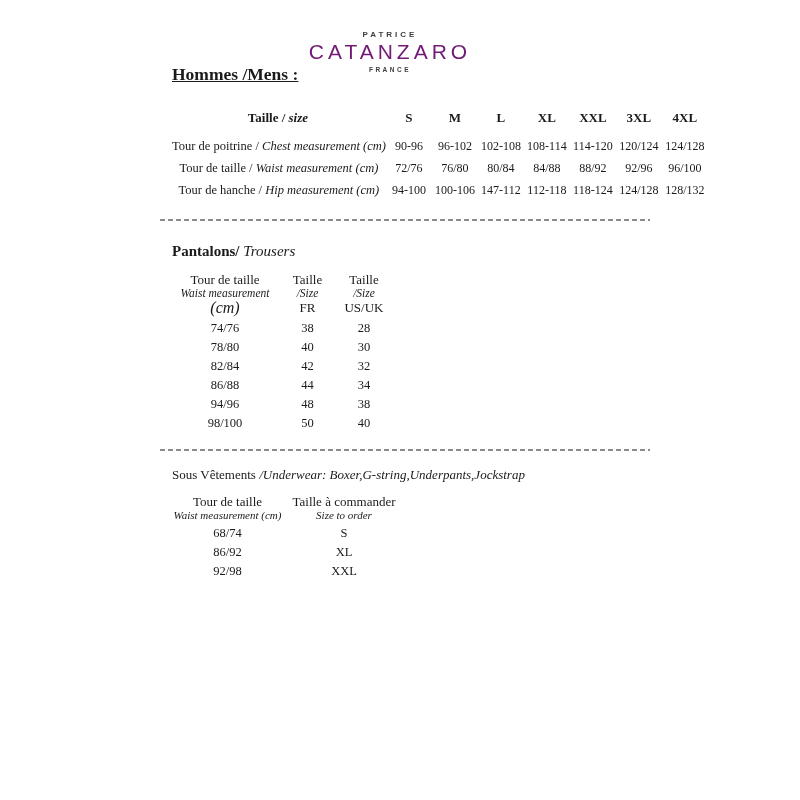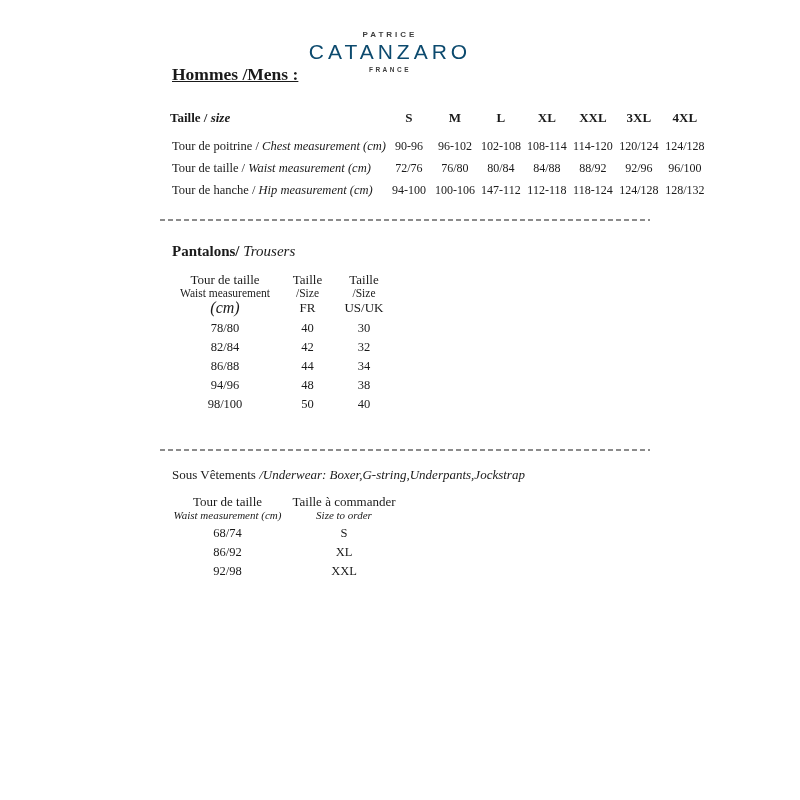--- a/index.html
+++ b/index.html
@@ -13,7 +13,7 @@
   .logo { position:absolute; left:290px; top:30px; width:200px; text-align:center;
           font-family:"Liberation Sans", sans-serif; }
   .logo-top   { font-size:8px;  letter-spacing:3px;  color:#3d3d3d; font-weight:bold; }
-  .logo-main  { font-size:21px; letter-spacing:4px;  color:#0c4a6e; margin-top:1px; white-space:nowrap; }
+  .logo-main  { font-size:21px; letter-spacing:4px;  color:#701a75; margin-top:1px; white-space:nowrap; }
   .logo-bottom{ font-size:6.5px;letter-spacing:2.5px;color:#3d3d3d; font-weight:bold; margin-top:2px; }
   
   .h-mens { position:absolute; left:172px; top:64px; font-size:17.5px; font-weight:bold;

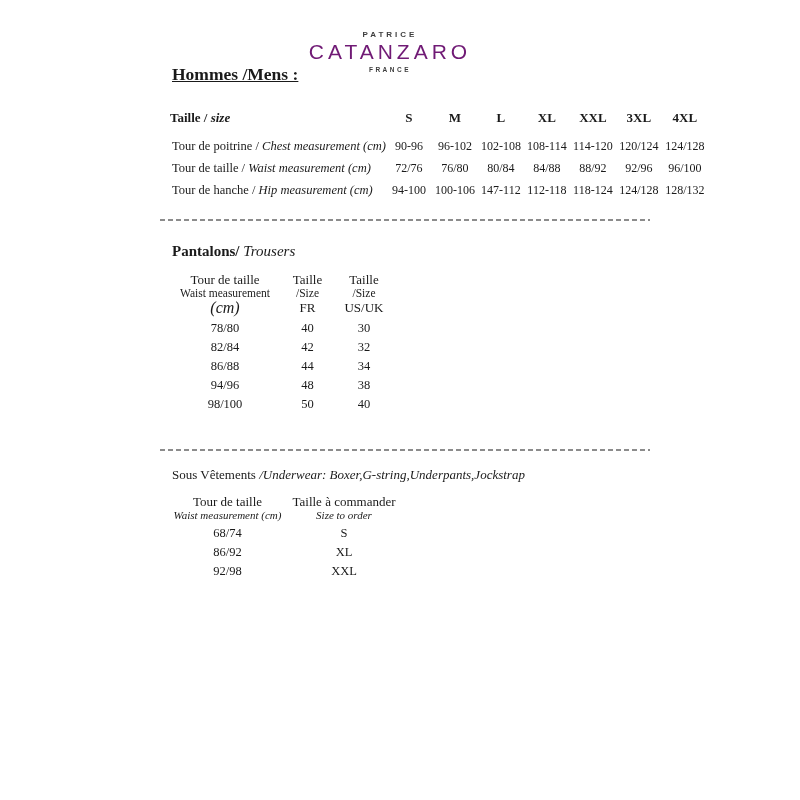--- a/index.html
+++ b/index.html
@@ -32,7 +32,7 @@
   
   .sizes { position:absolute; left:170px; top:110px; font-size:12.5px; }
   .sizes th { font-weight:bold; font-size:13px; padding-bottom:9px; }
-  .sizes .corner { width:190px; text-align:left; }
+  .sizes .corner { width:190px; text-align:center; }
   .sizes .size-col { width:46px; text-align:center; }
   .sizes td { height:22px; white-space:nowrap; }
   .sizes td.lbl { text-align:left; padding-left:2px; }

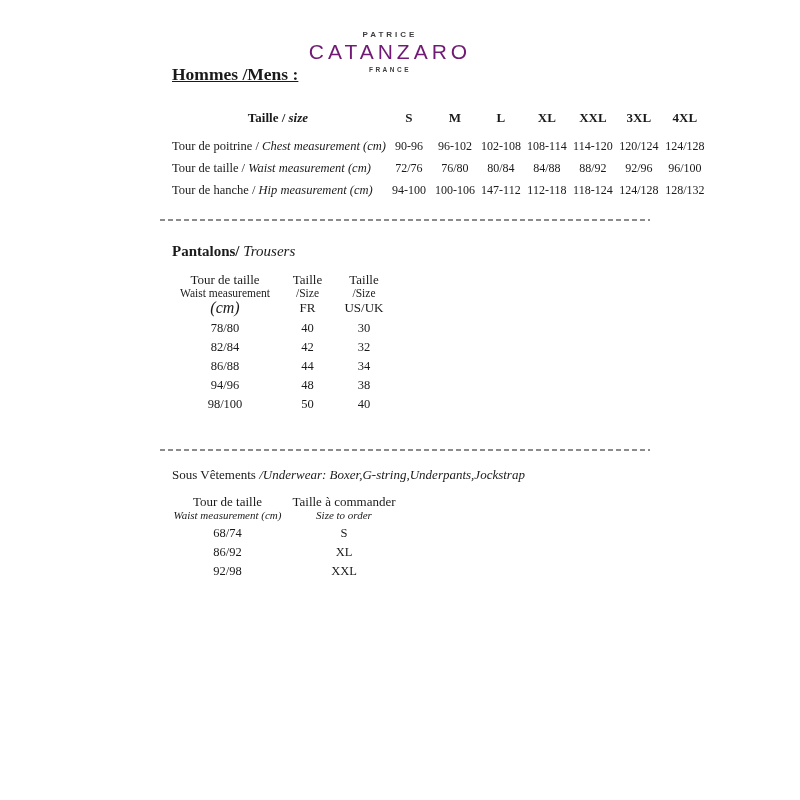--- a/index.html
+++ b/index.html
@@ -35,7 +35,7 @@
   .sizes .corner { width:190px; text-align:center; }
   .sizes .size-col { width:46px; text-align:center; }
   .sizes td { height:22px; white-space:nowrap; }
-  .sizes td.lbl { text-align:left; padding-left:2px; }
+  .sizes td.lbl { text-align:center; padding-left:2px; }
   .sizes td.val { text-align:center; font-size:12px; }
   
   .trousers { position:absolute; left:170px; top:272px; font-size:12.5px; }

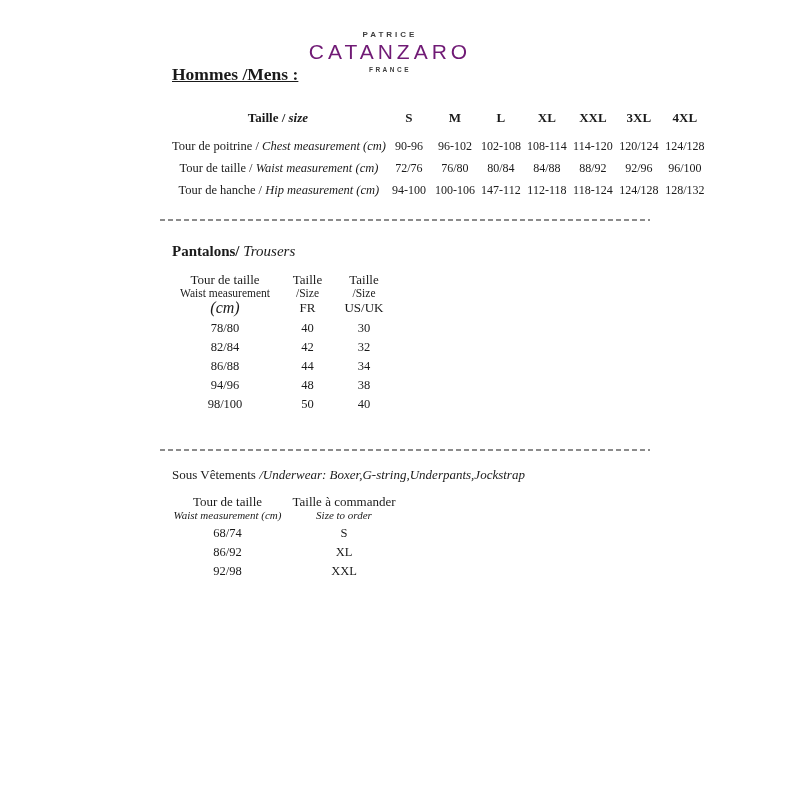--- a/index.html
+++ b/index.html
@@ -41,7 +41,7 @@
   .trousers { position:absolute; left:170px; top:272px; font-size:12.5px; }
   .trousers th { vertical-align:top; text-align:center; padding-bottom:4px; }
   .trousers th .l1 { font-size:13px;   line-height:15px; }
-  .trousers th .l2 { font-size:11.5px; line-height:13px; }
+  .trousers th .l2 { font-size:11.5px; line-height:13px; font-style:italic; }
   .trousers th .l3 { font-size:13px;   line-height:15px; }
   .trousers th .l3.it { font-style:italic; font-size:16px; }
   .trousers .c1 { width:110px; } .trousers .c2 { width:55px; } .trousers .c3 { width:58px; }

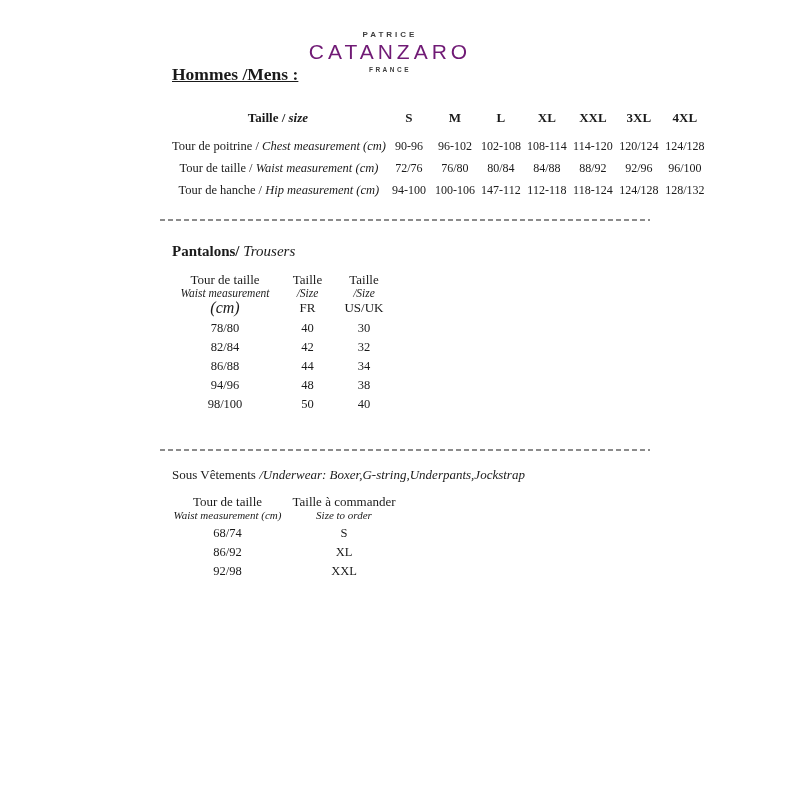--- a/index.html
+++ b/index.html
@@ -136,6 +136,11 @@
       </th>
     </tr>
     <tr>
+      <td>74/76</td>
+      <td>38</td>
+      <td>28</td>
+    </tr>
+    <tr>
       <td>78/80</td>
       <td>40</td>
       <td>30</td>

